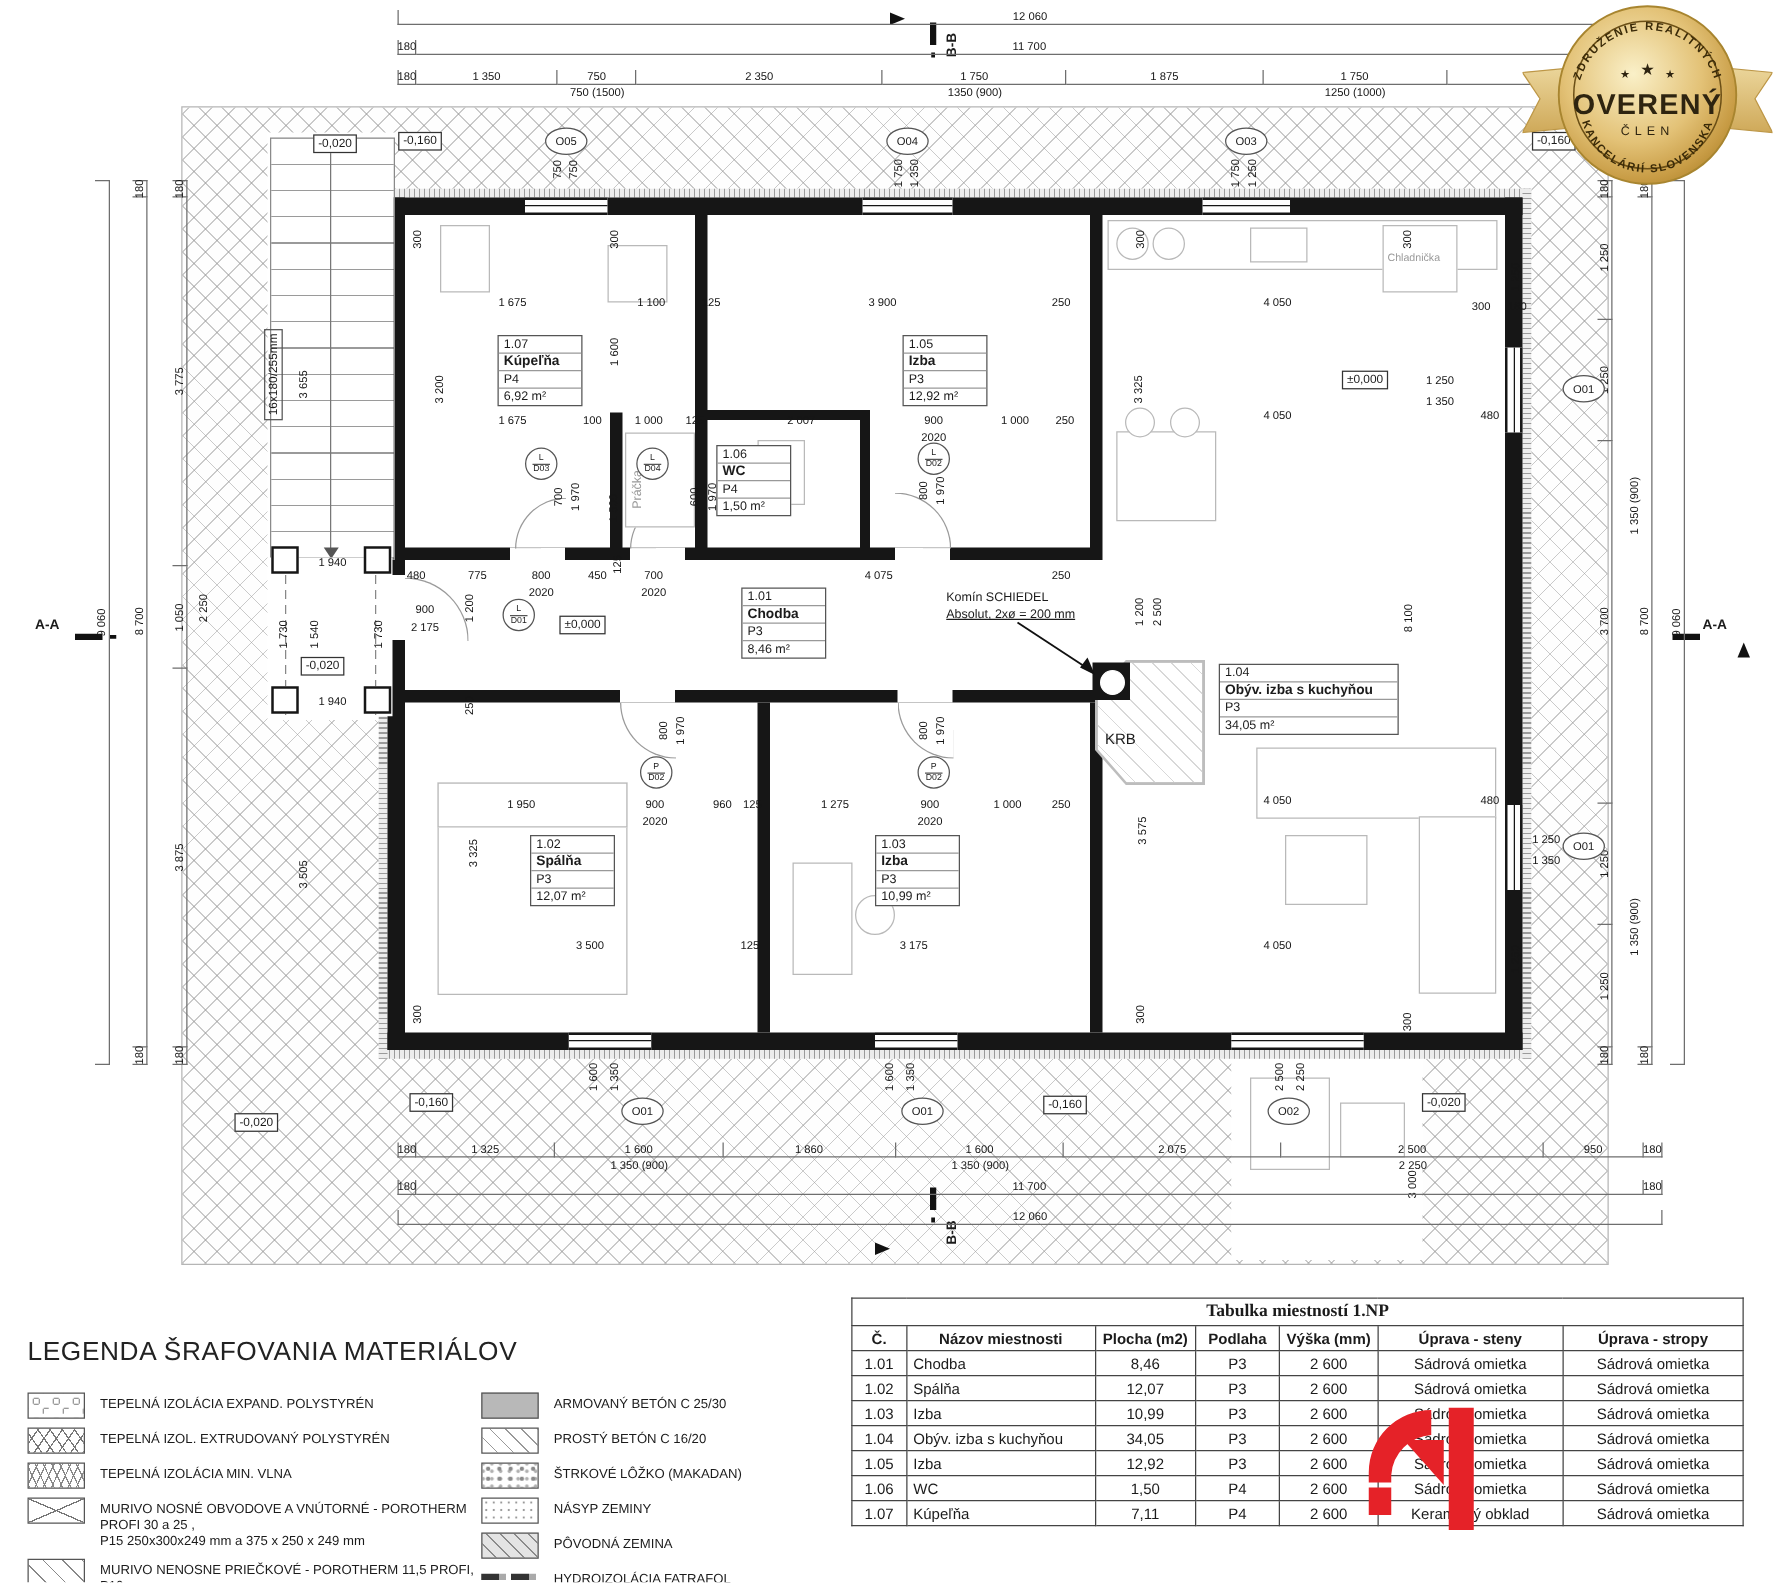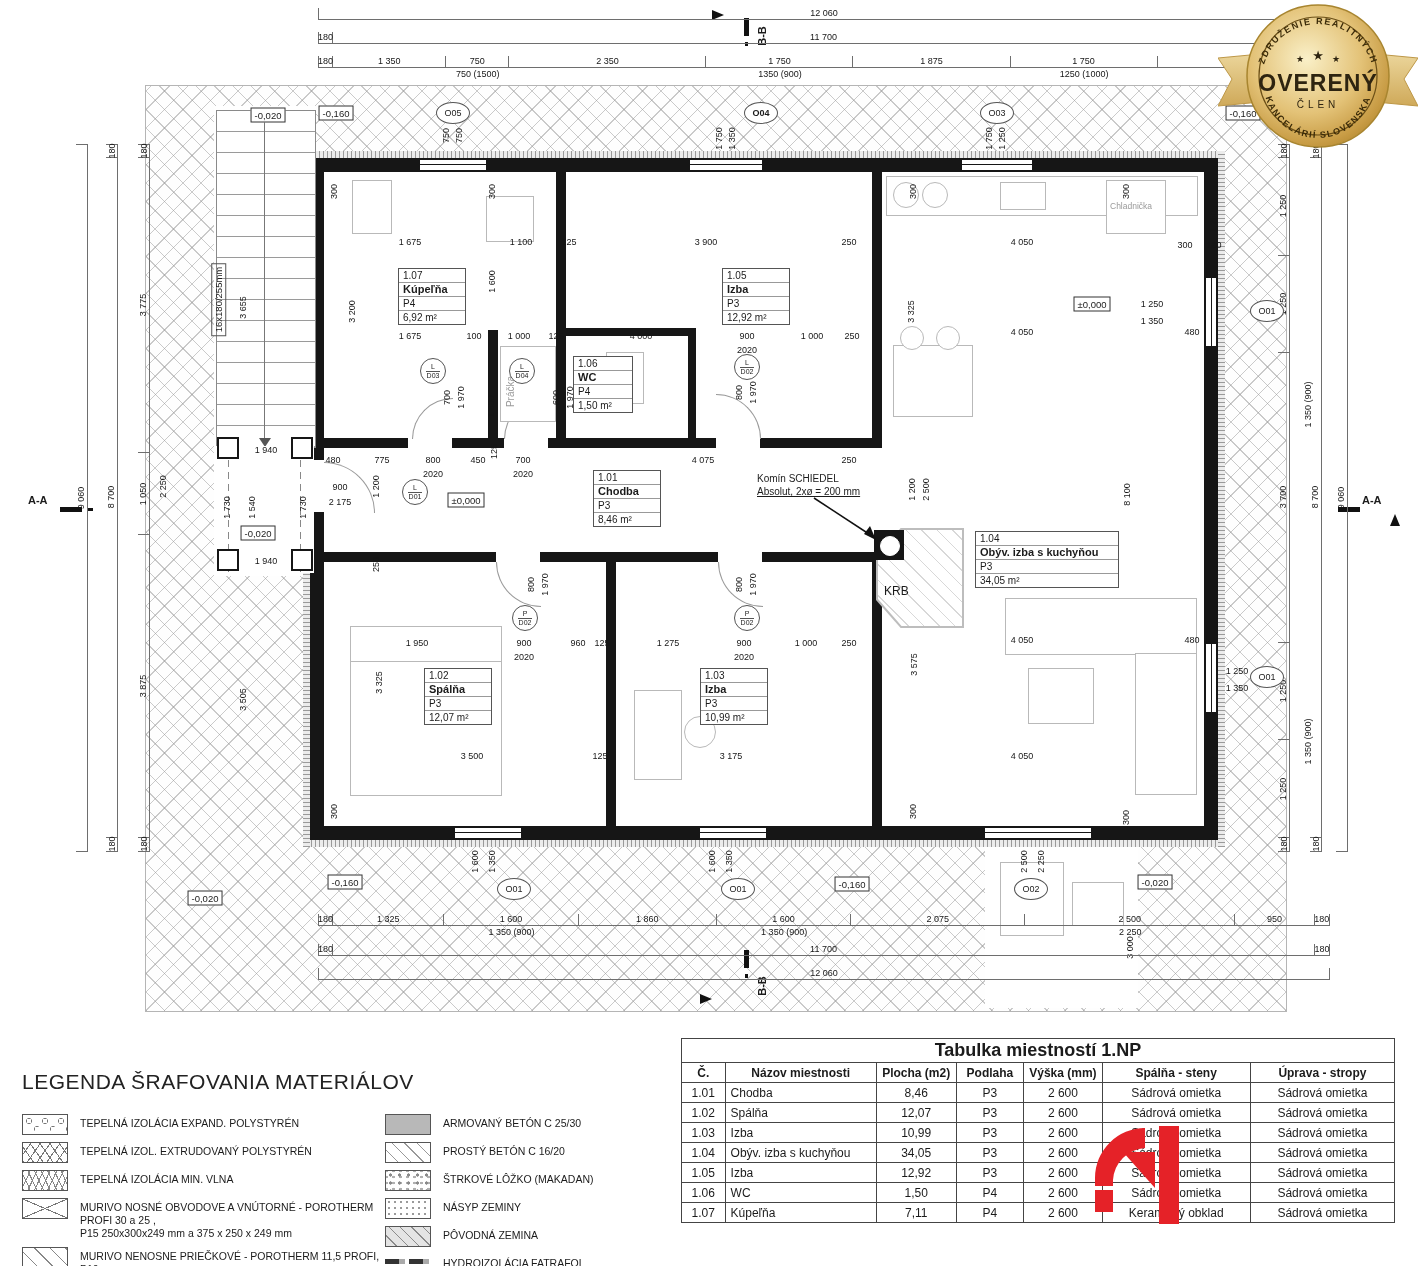--- a/index.html
+++ b/index.html
@@ -539,7 +539,7 @@
         <div class="rb-row">10,99 m²</div>
       </div>
       <div class="ocir" style="left: 436px; top: 102px;">O05</div>
-      <div class="ocir" style="left: 744px; top: 102px; font-weight: bold;">O04</div>
+      <div class="ocir" style="left: 709px; top: 102px;">O04</div>
       <div class="ocir" style="left: 980px; top: 102px;">O03</div>
       <div class="ocir" style="left: 1250px; top: 300px;">O01</div>
       <div class="ocir" style="left: 1250px; top: 666px;">O01</div>

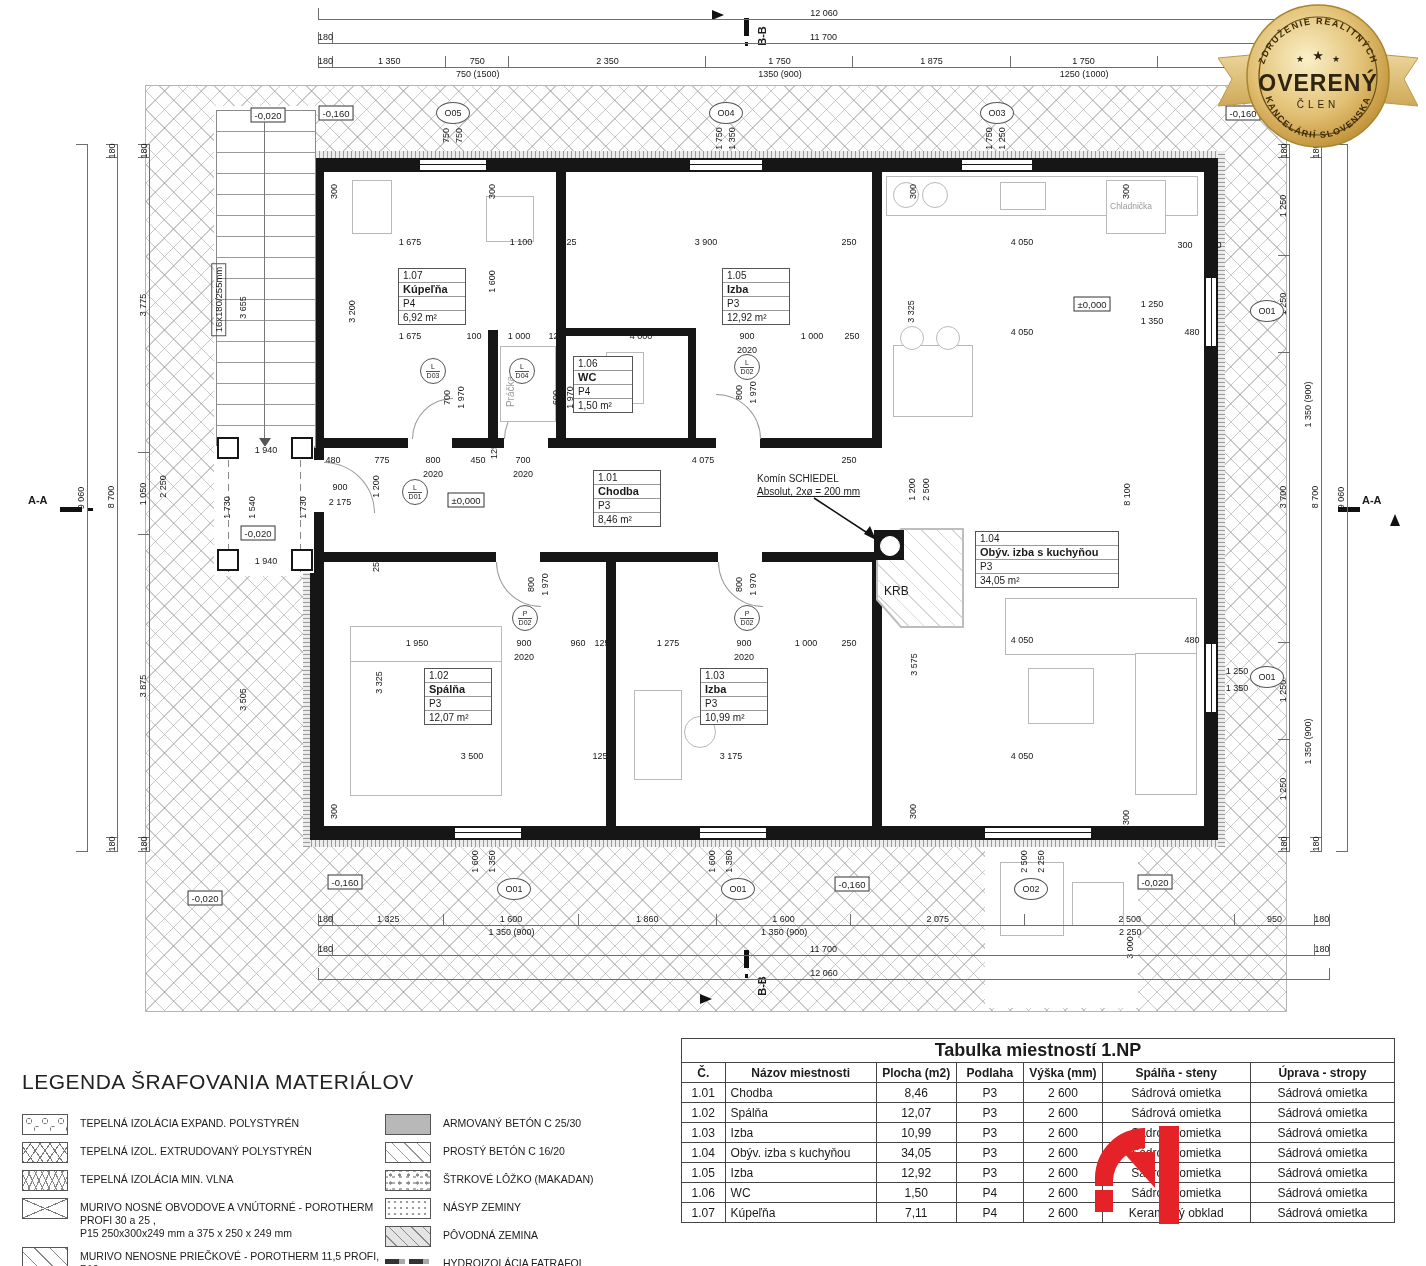--- a/index.html
+++ b/index.html
@@ -249,7 +249,7 @@
       <div class="dim" style="left: 434px; top: 331px;">100</div>
       <div class="dim" style="left: 479px; top: 331px;">1 000</div>
       <div class="dim" style="left: 516px; top: 331px;">125</div>
-      <div class="dim" style="left: 601px; top: 331px;">4 000</div>
+      <div class="dim" style="left: 601px; top: 331px;">2 007</div>
       <div class="dim" style="left: 707px; top: 331px;">900</div>
       <div class="dim" style="left: 707px; top: 345px;">2020</div>
       <div class="dim" style="left: 772px; top: 331px;">1 000</div>

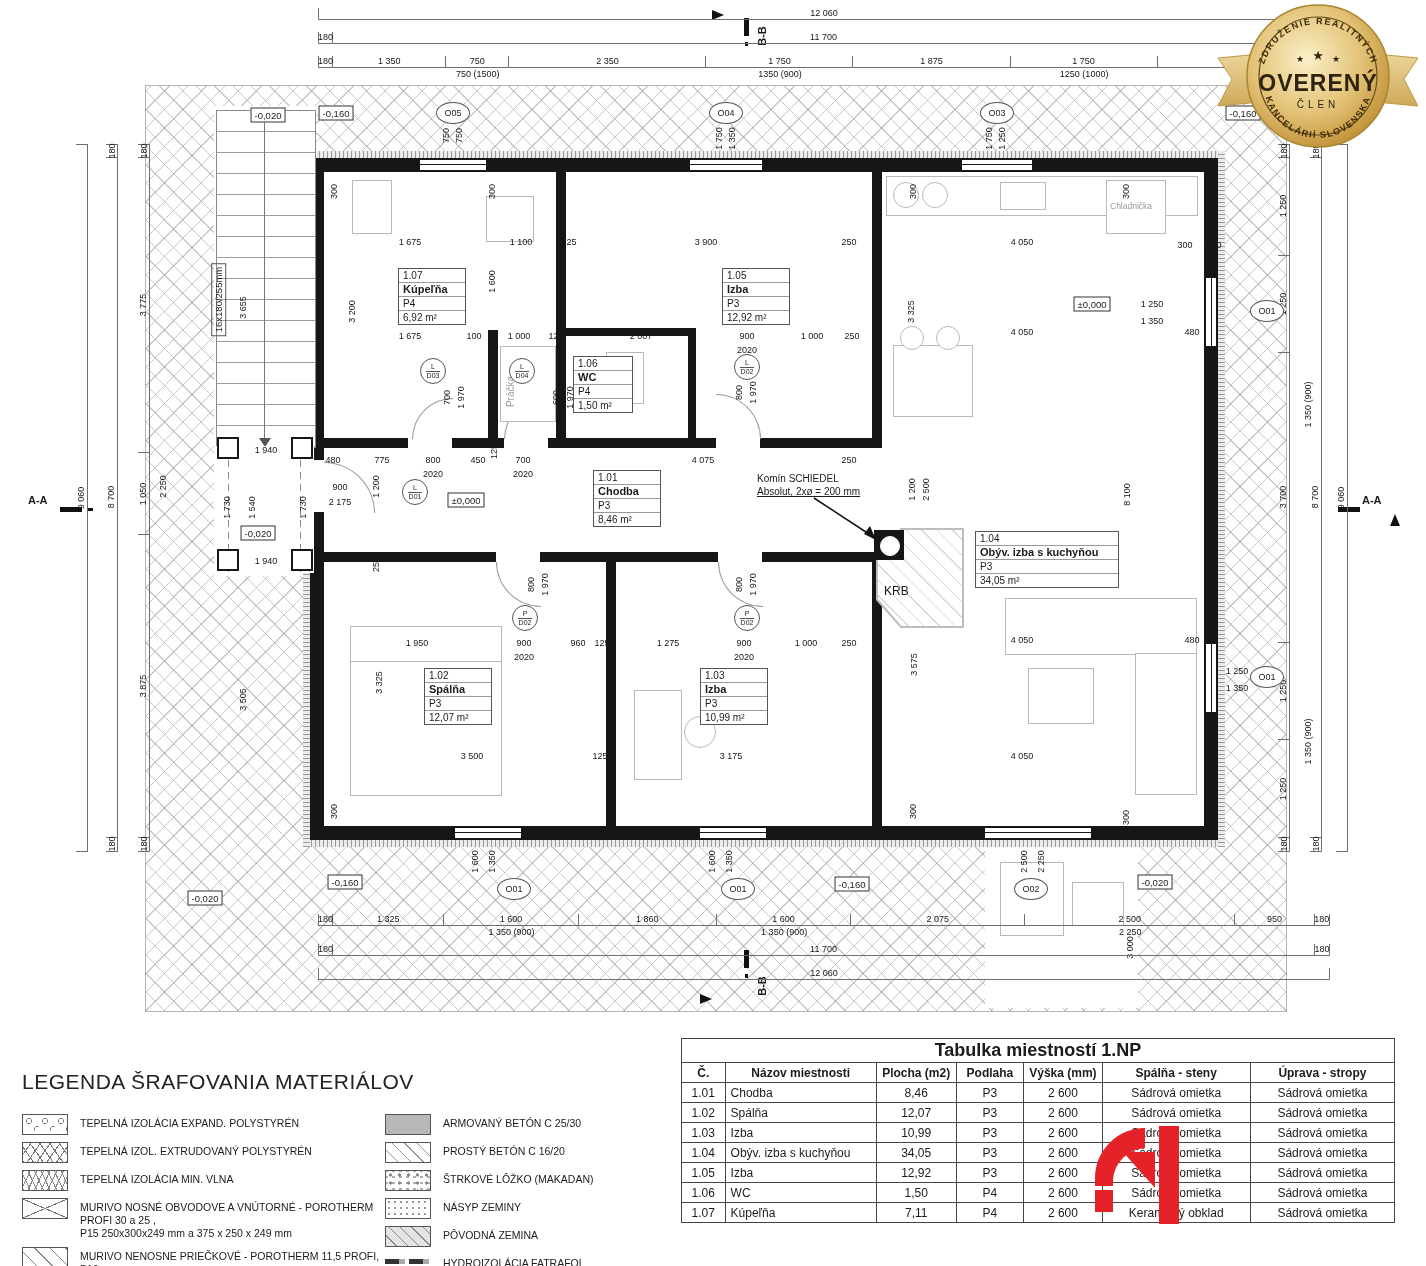--- a/index.html
+++ b/index.html
@@ -95,7 +95,7 @@
   
   #roomtable{position:absolute;left:681px;top:1038px;border-collapse:collapse;font-size:12px;background:#fff;}
   #roomtable td,#roomtable th{border:1px solid #444;padding:1px 5px;height:17px;text-align:center;white-space:nowrap;}
-  #roomtable th.title{font-size:18px;font-weight:bold;height:19px;}
+  #roomtable th.title{font-size:14px;font-weight:bold;height:19px;font-family:Liberation Serif, serif;}
   #roomtable td.name{text-align:left;}
   
   #badge{position:absolute;left:1218px;top:2px;}

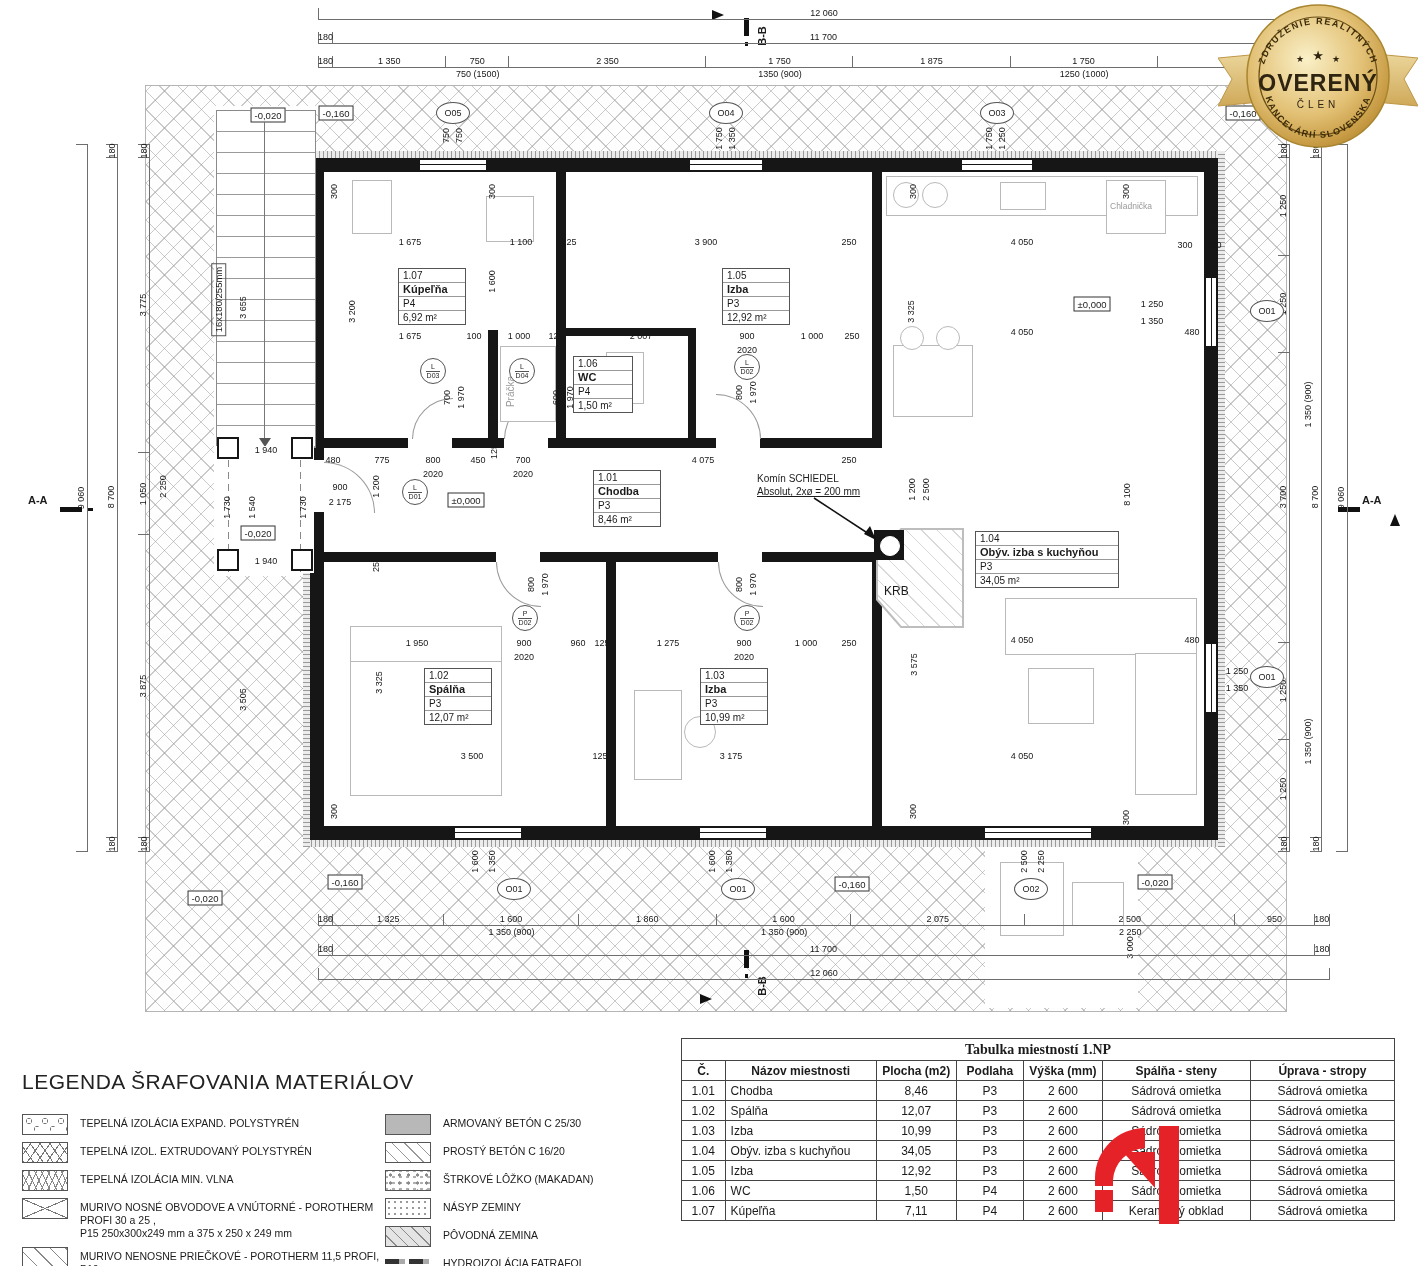--- a/index.html
+++ b/index.html
@@ -660,7 +660,7 @@
           <th>Plocha (m2)</th>
           <th>Podlaha</th>
           <th>Výška (mm)</th>
-          <th>Spálňa - steny</th>
+          <th>Úprava - steny</th>
           <th>Úprava - stropy</th>
         </tr>
         <tr>

